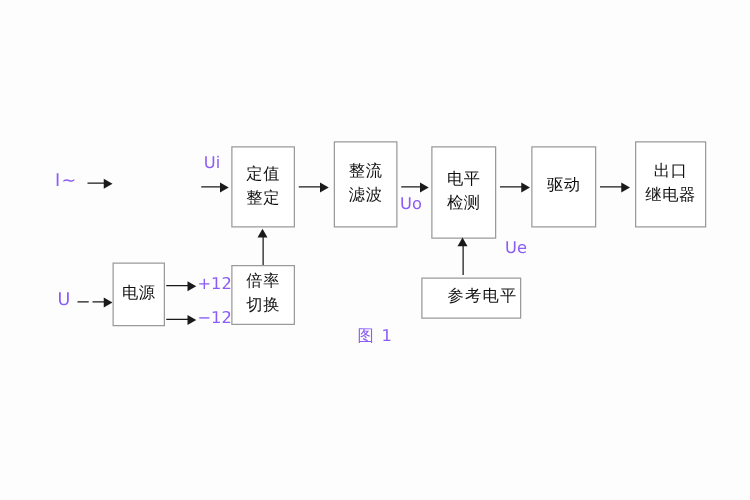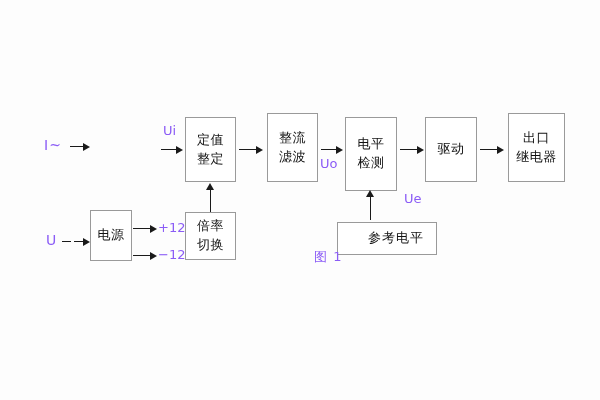--- a/index.html
+++ b/index.html
@@ -150,7 +150,7 @@
   <div class="conn vline" style="left:210px; top:189px; height:23px;"></div>
   <div class="arrow-u" style="left:206px; top:183px;"></div>
 
-  <div class="box wide" style="left:337px; top:222px; width:100px; height:33px;padding-left:18px;">
+  <div class="box wide" style="left:337px; top:222px; width:80px; height:33px;padding-left:18px;">
     <span class="line">参考电平</span>
   </div>
 

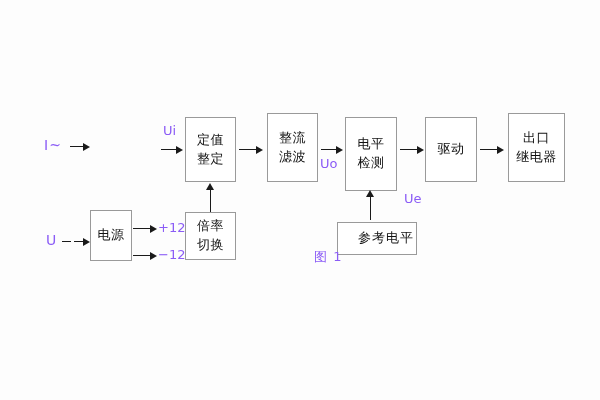--- a/index.html
+++ b/index.html
@@ -158,7 +158,7 @@
   <div class="arrow-u" style="left:366px; top:190px;"></div>
   <div class="label sig" style="left:383px; top:191px;margin-left:21px;">Ue</div>
 
-  <div class="label caption" style="left:286px; top:248px;margin-left:28px;">图 1</div>
+  <div class="label caption" style="left:286px; top:260px;">图 1</div>
 
 </div>
 

